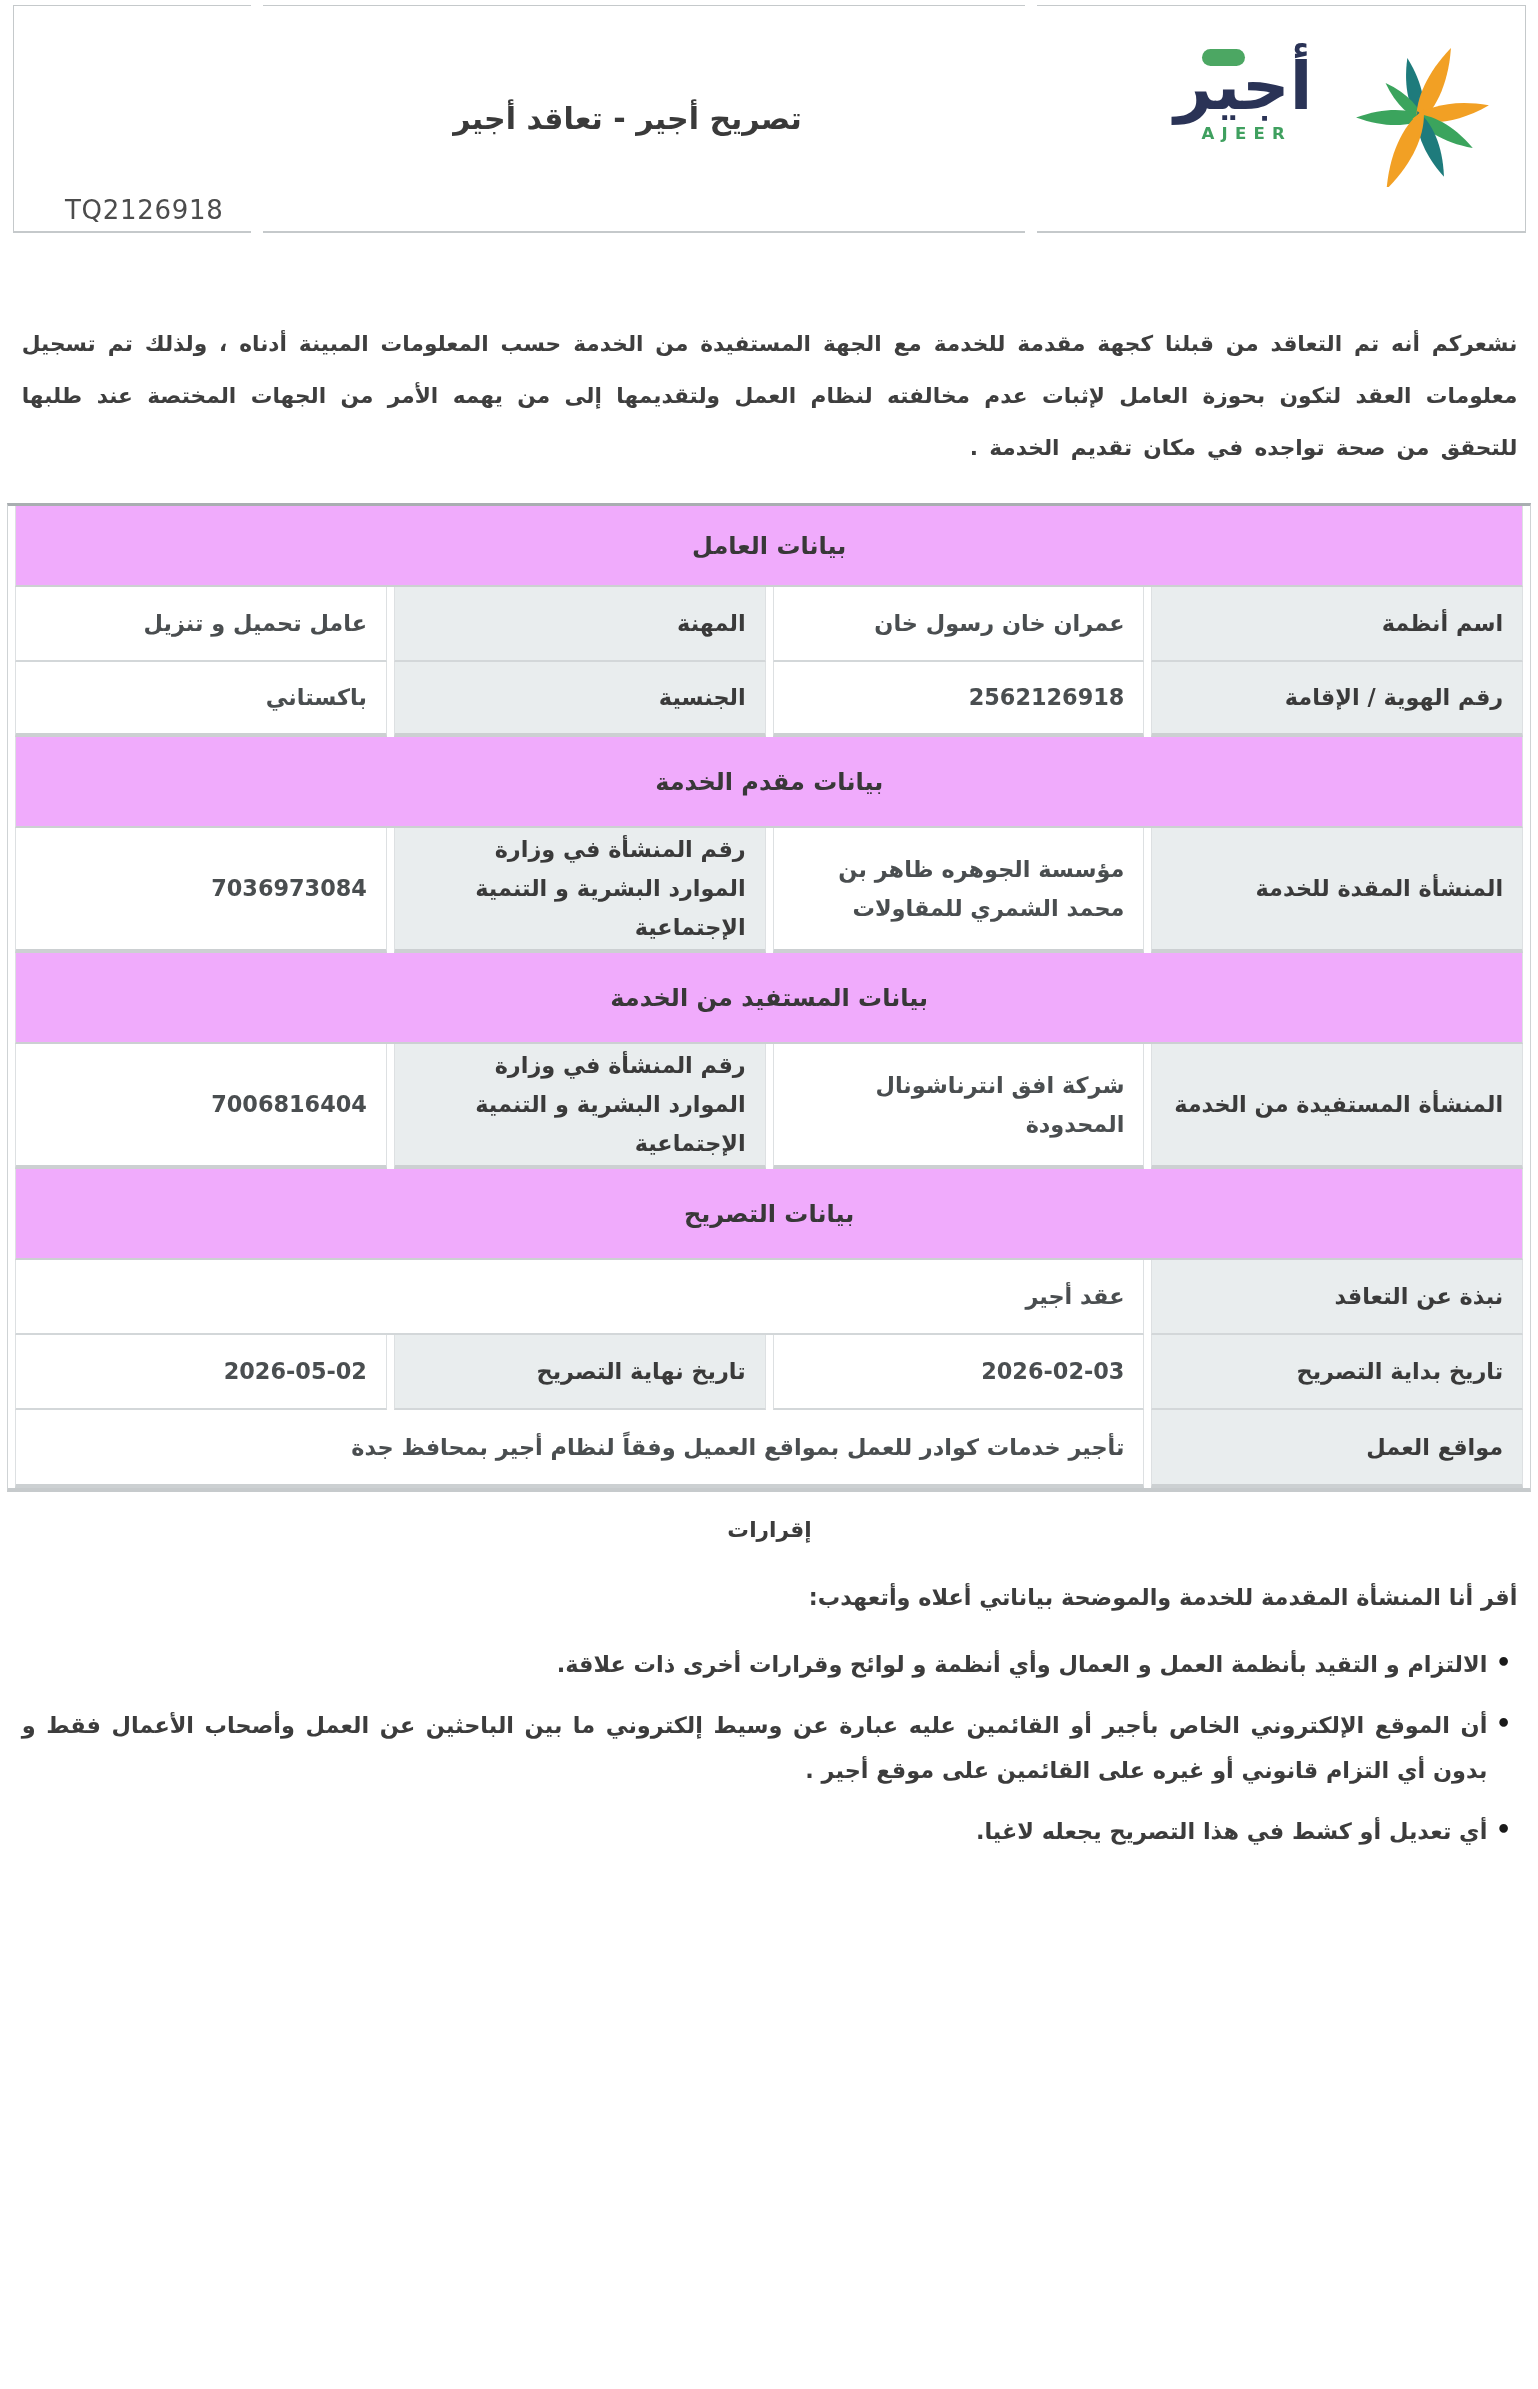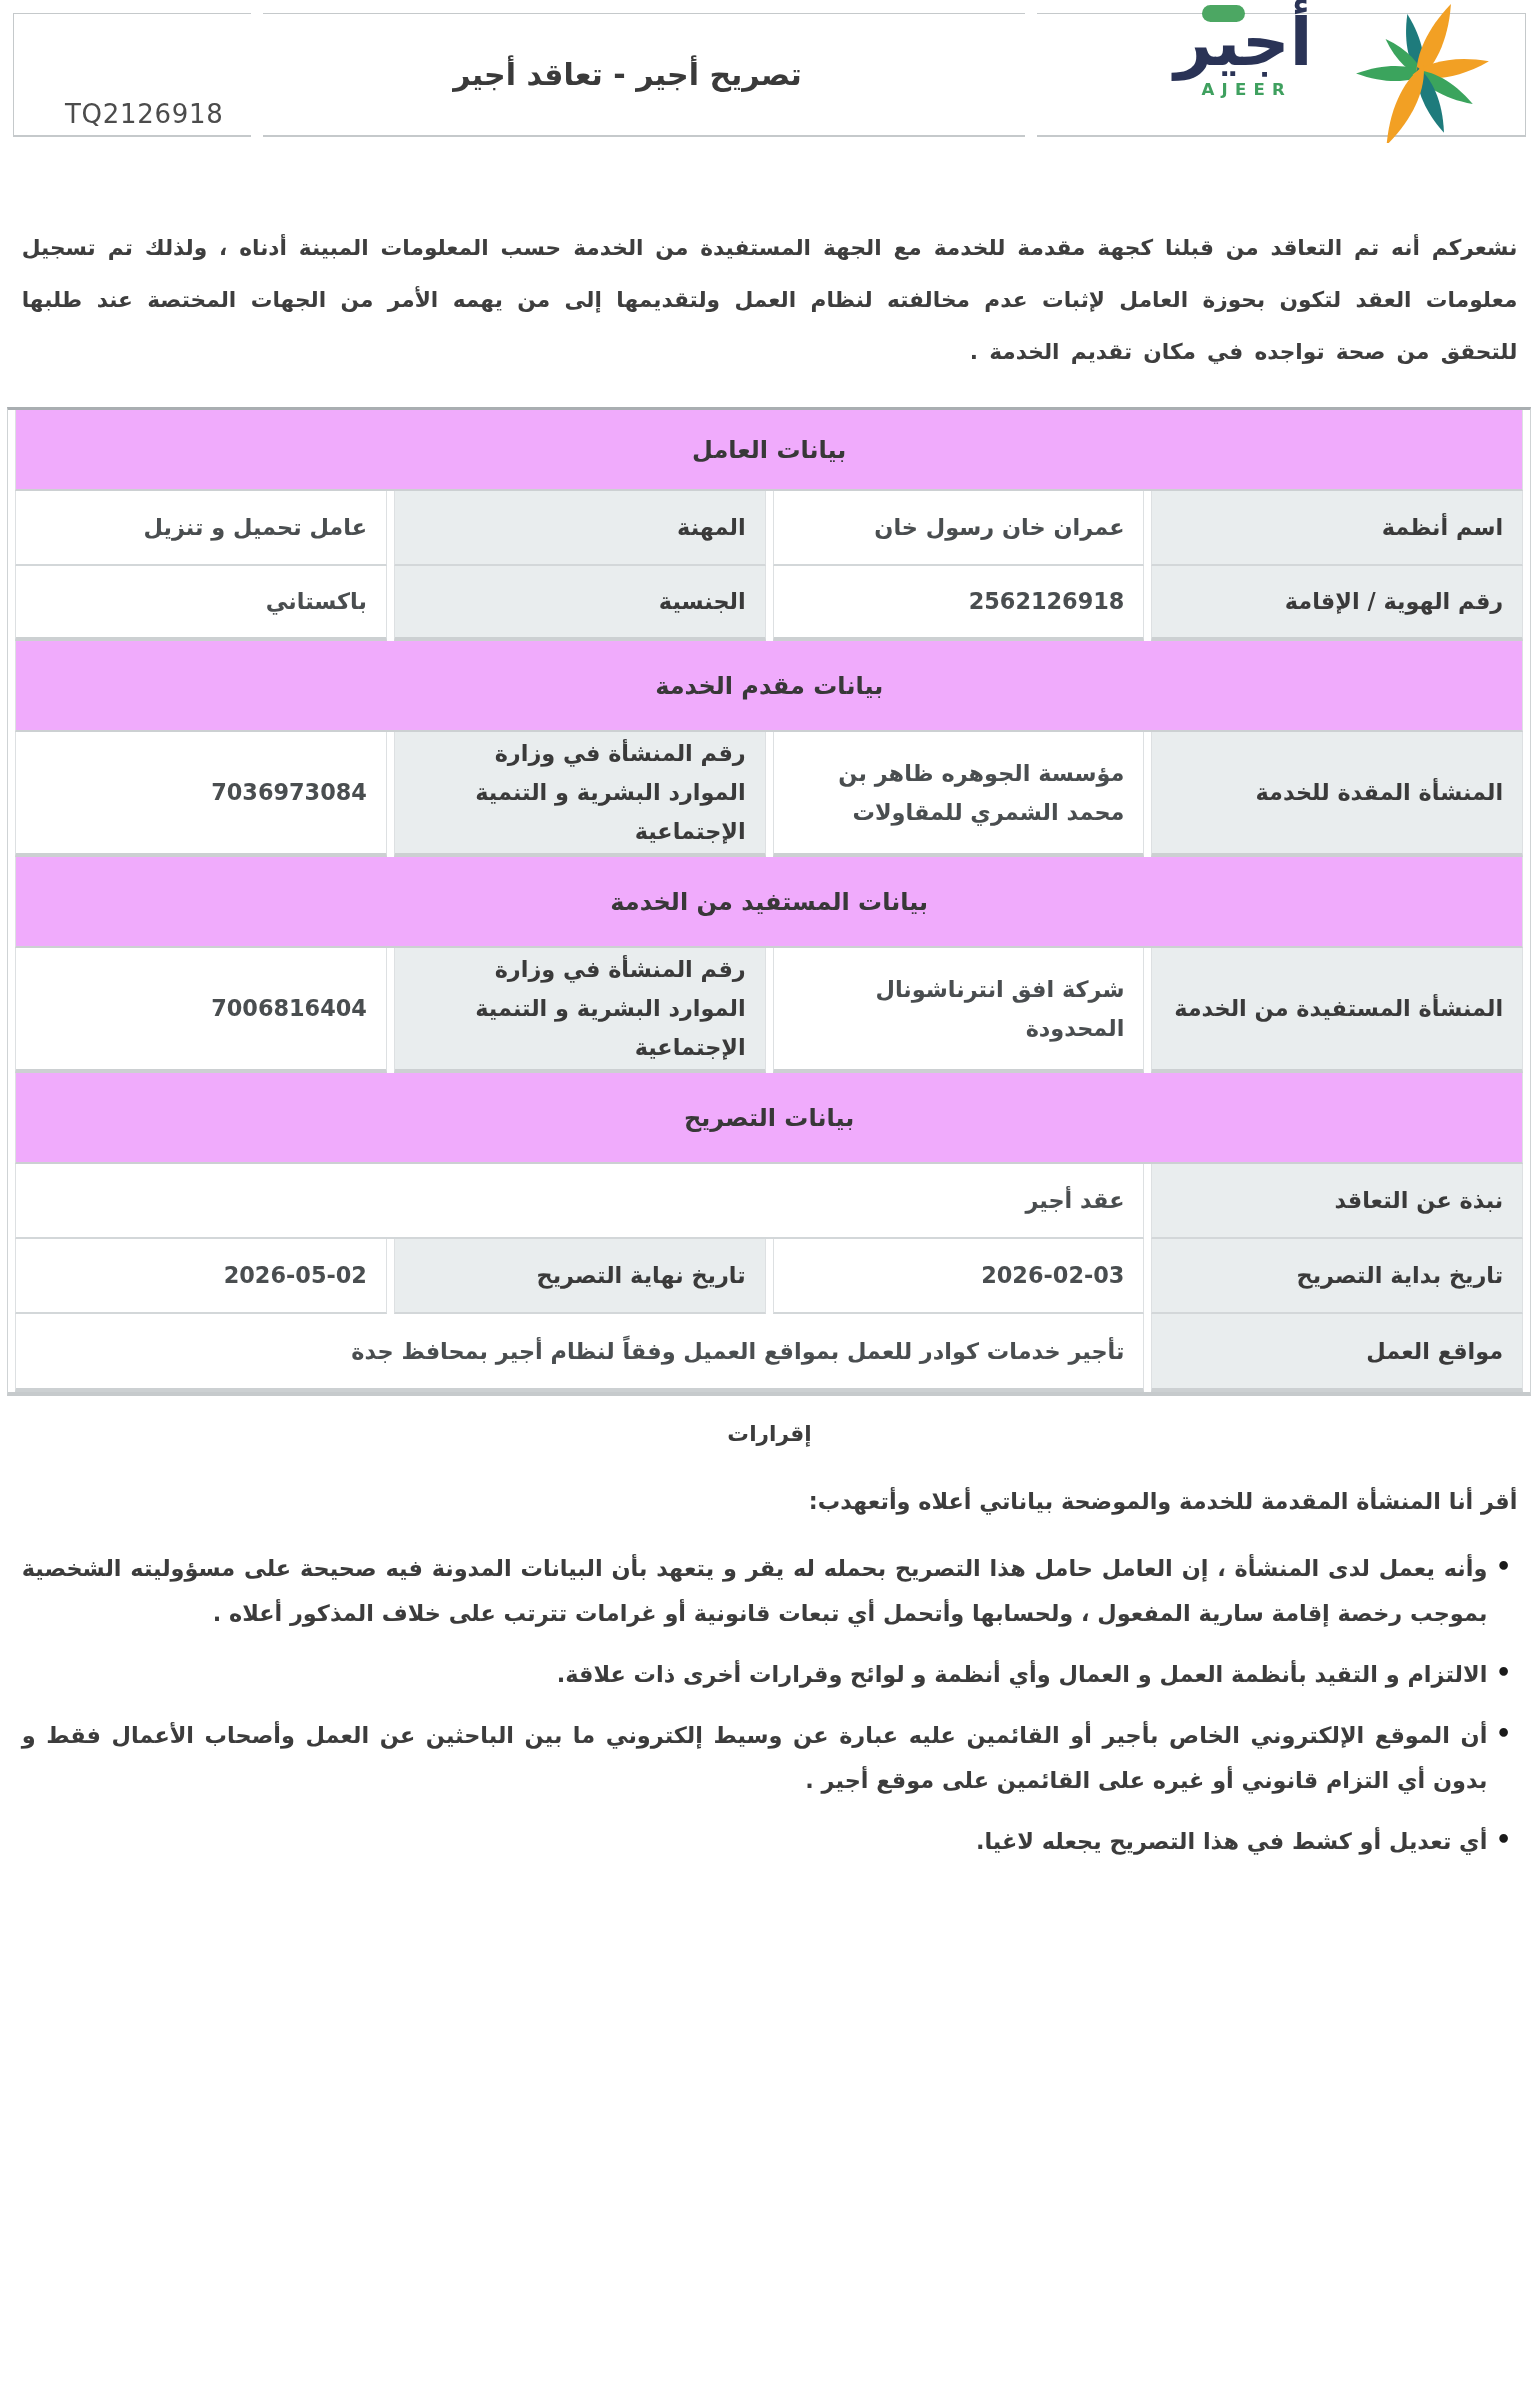--- a/index.html
+++ b/index.html
@@ -13,7 +13,7 @@
 
   
   .header-box{
-    position:relative; margin:13px 13px 0; height:124px;
+    position:relative; margin:5px 13px 0; height:228px;
     border:1.4px solid #c5c9cb; border-bottom-width:2.9px; background:#fff;text-decoration:underline;
   }
   .border-gap{ position:absolute; width:11.6px; background:#fff; }

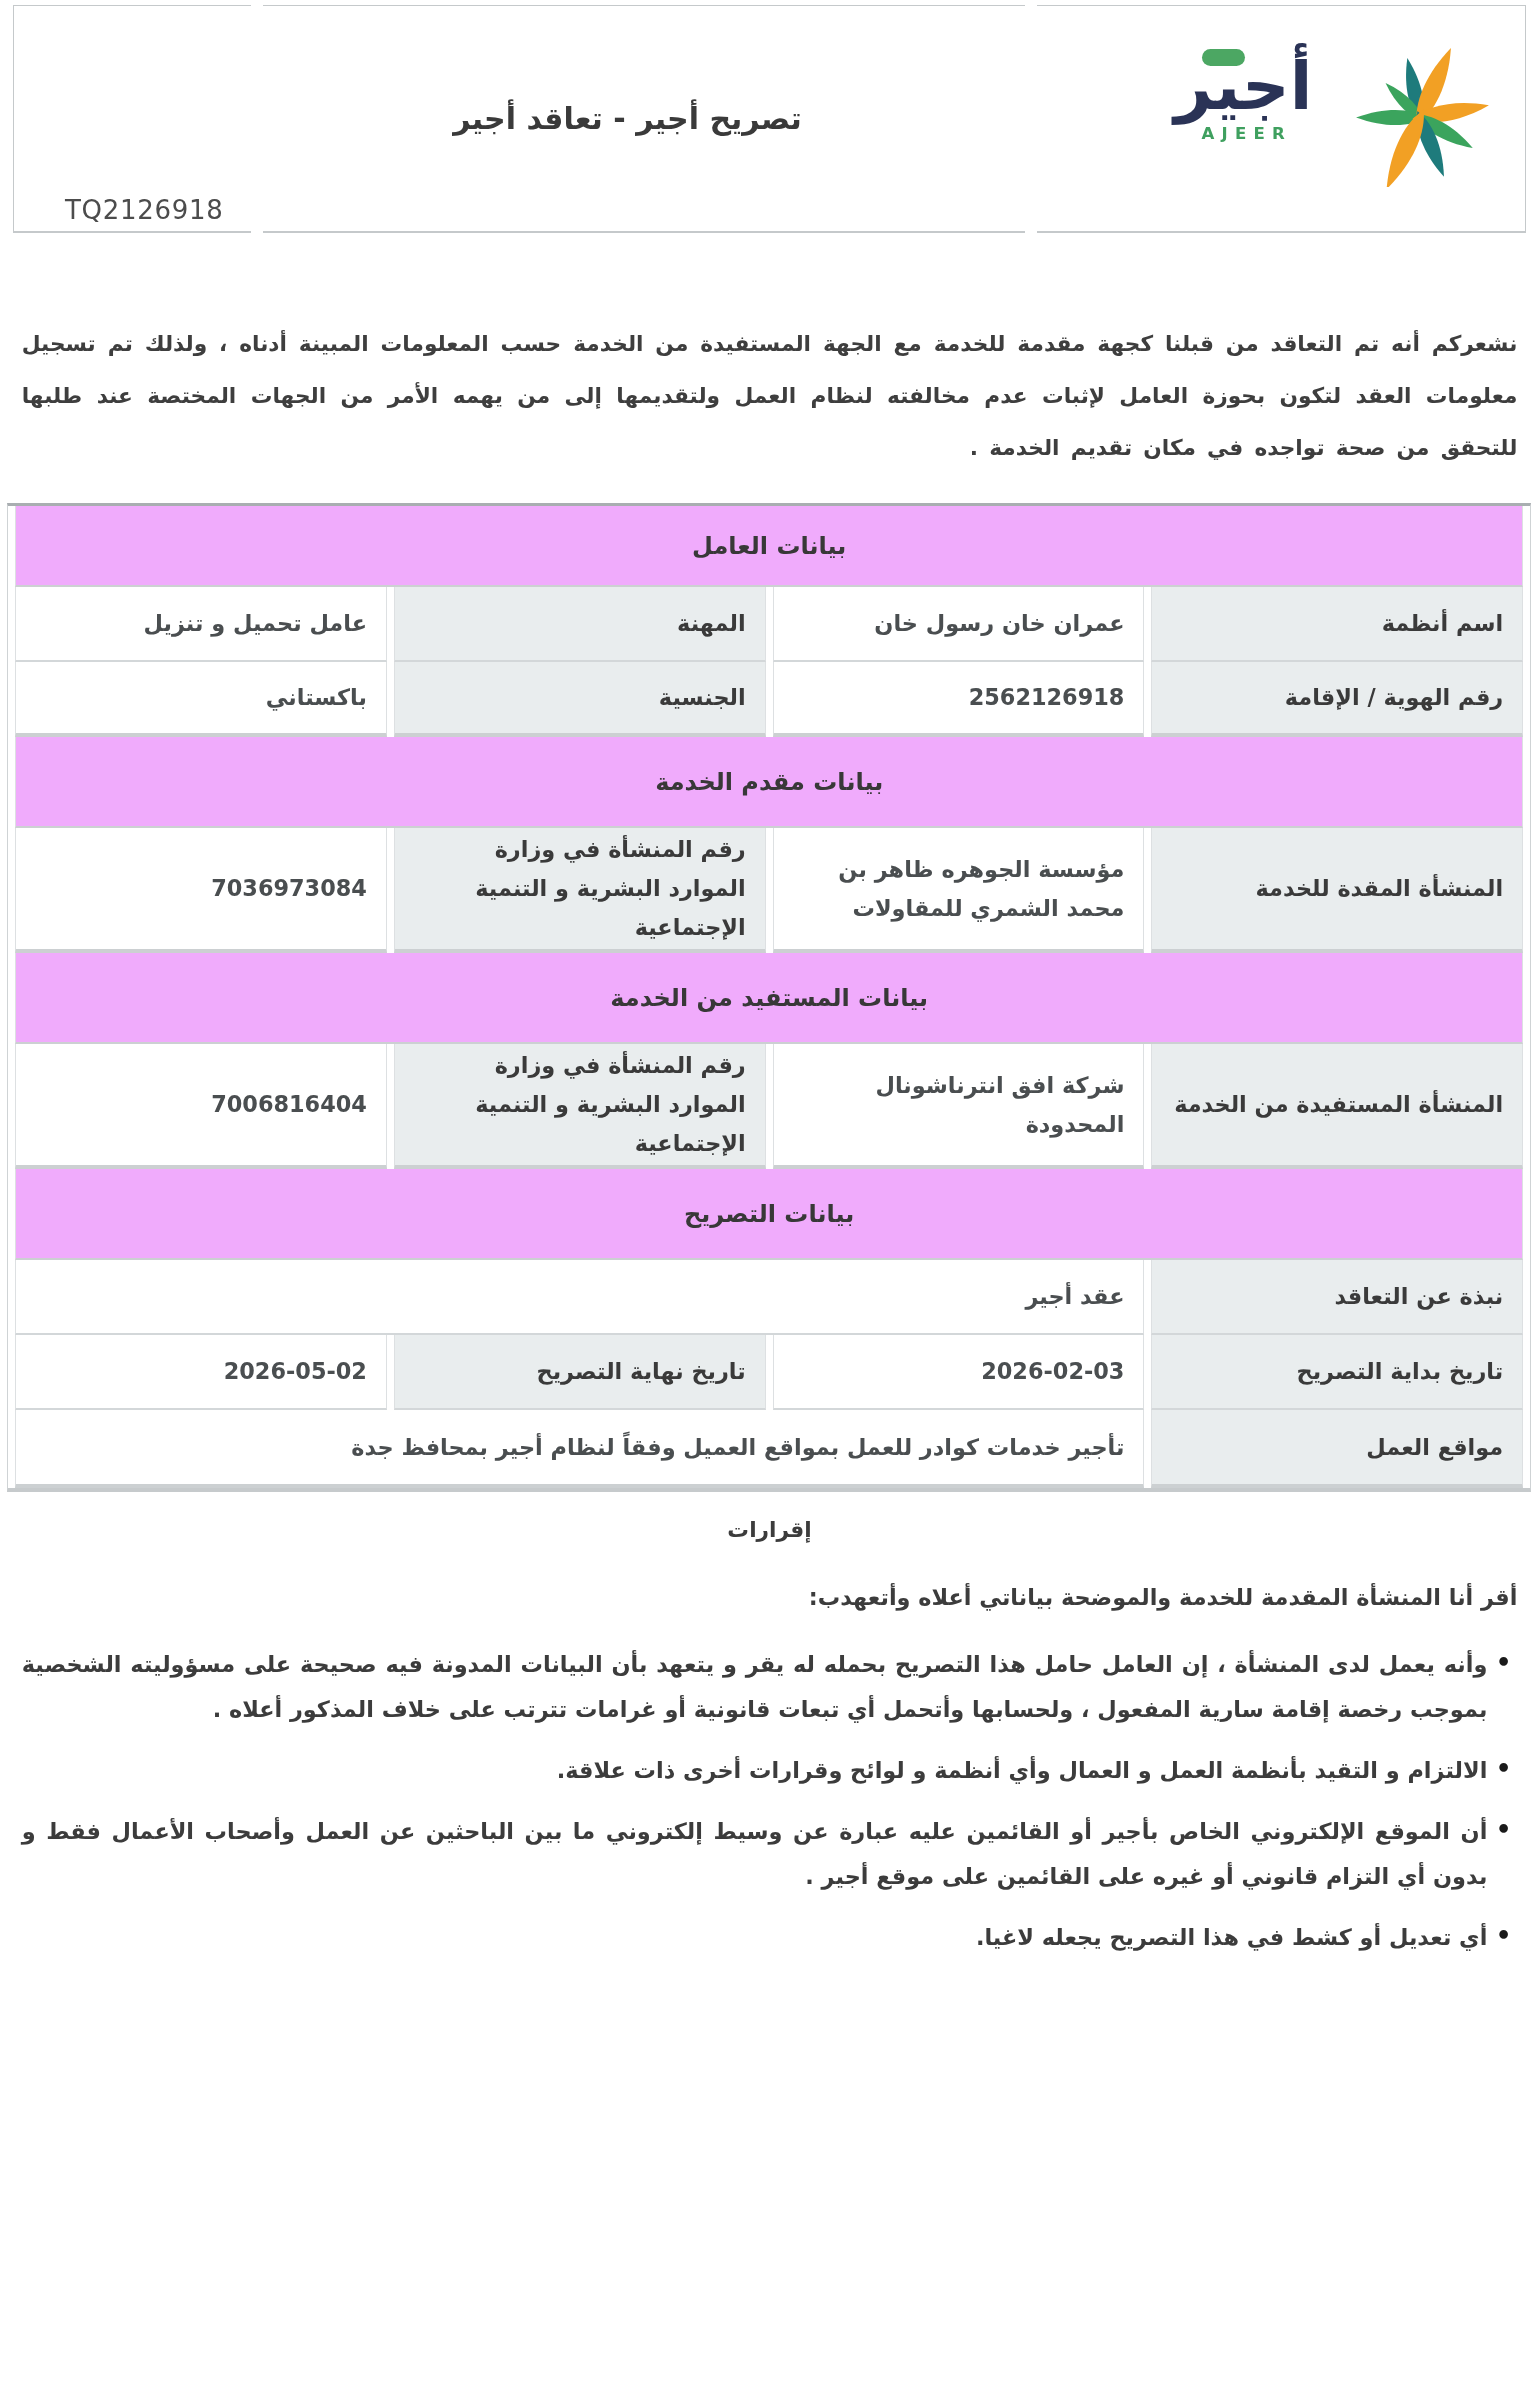--- a/index.html
+++ b/index.html
@@ -213,7 +213,6 @@
     <div class="dec-title">إقرارات</div>
     <div class="dec-intro">أقر أنا المنشأة المقدمة للخدمة والموضحة بياناتي أعلاه وأتعهدب:</div>
     <ul class="dec-list">
-      <li>وأنه يعمل لدى المنشأة ، إن العامل حامل هذا التصريح بحمله له يقر و يتعهد بأن البيانات المدونة فيه صحيحة على مسؤوليته الشخصية بموجب رخصة إقامة سارية المفعول ، ولحسابها وأتحمل أي تبعات قانونية أو غرامات تترتب على خلاف المذكور أعلاه .</li>
       <li>الالتزام و التقيد بأنظمة العمل و العمال وأي أنظمة و لوائح وقرارات أخرى ذات علاقة.</li>
       <li>أن الموقع الإلكتروني الخاص بأجير أو القائمين عليه عبارة عن وسيط إلكتروني ما بين الباحثين عن العمل وأصحاب الأعمال فقط و بدون أي التزام قانوني أو غيره على القائمين على موقع أجير .</li>
       <li>أي تعديل أو كشط في هذا التصريح يجعله لاغيا.</li>

